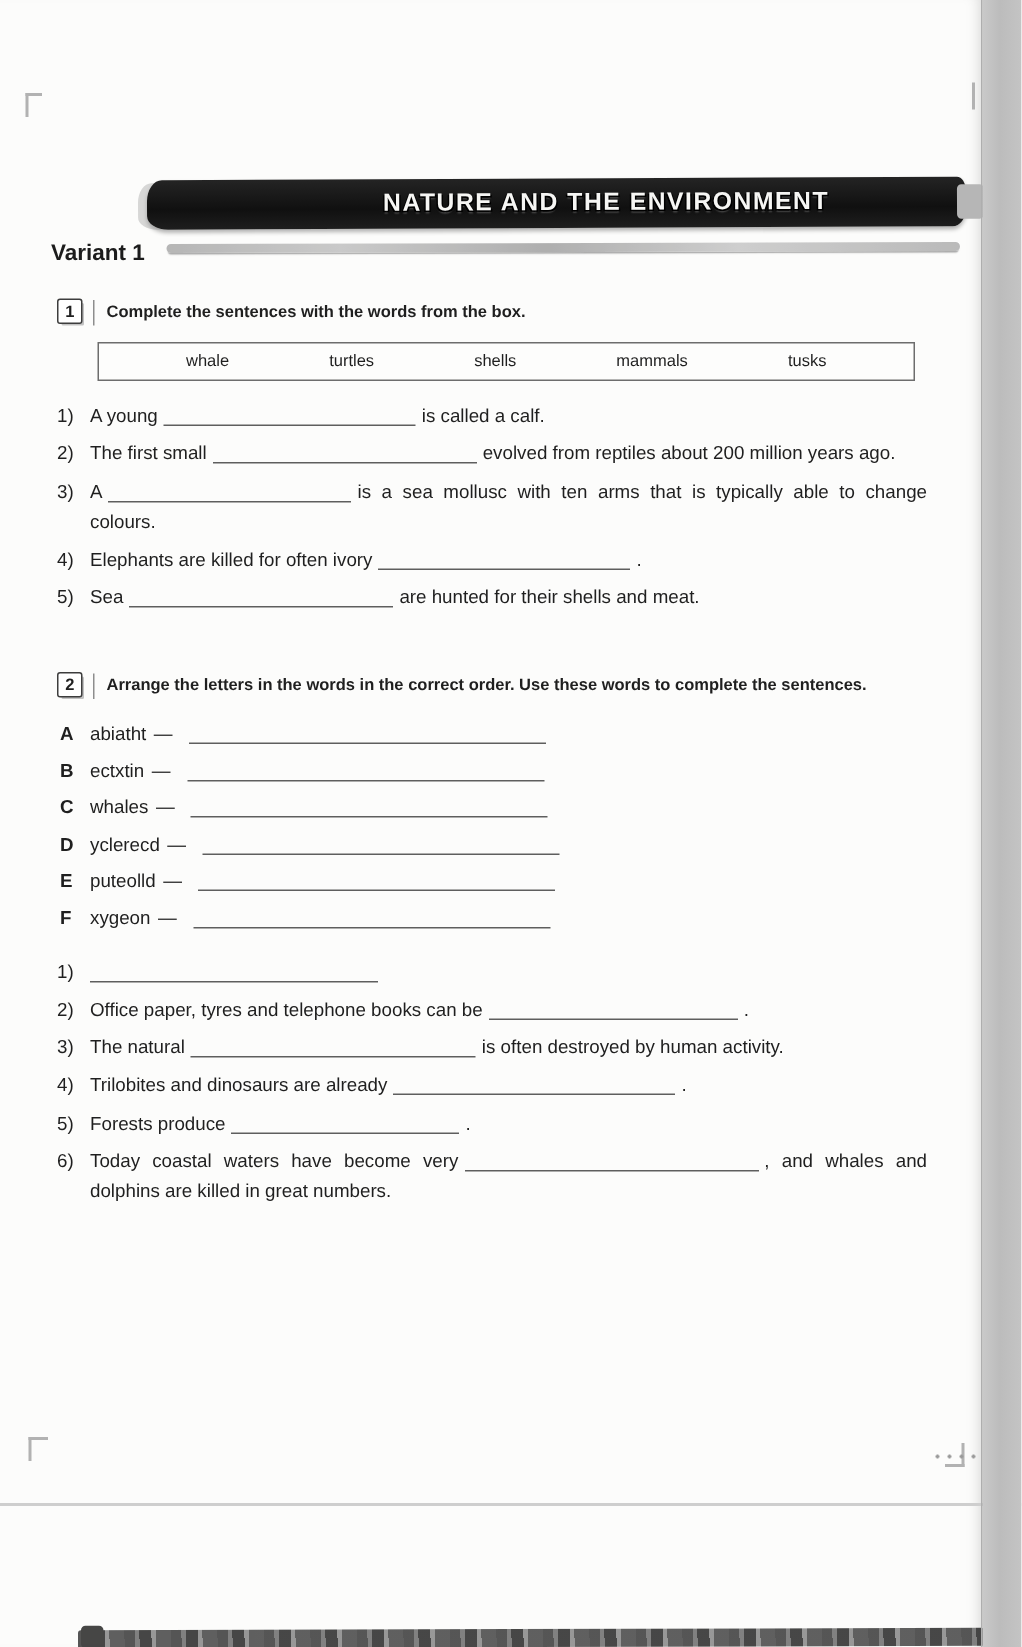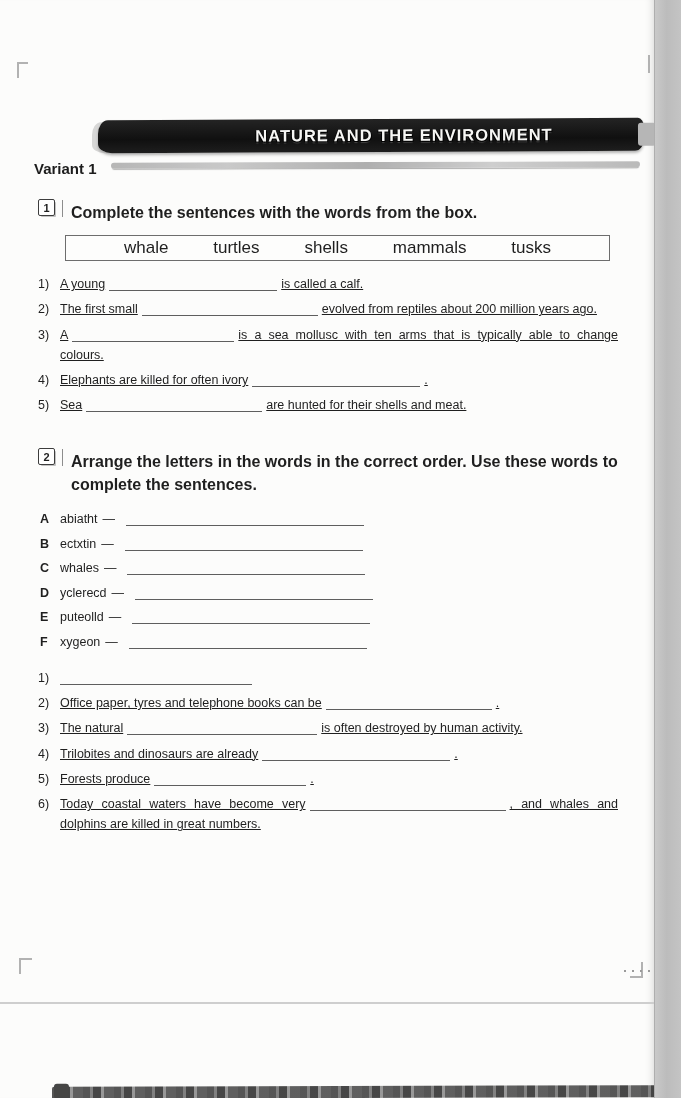--- a/index.html
+++ b/index.html
@@ -59,7 +59,7 @@
     display:flex; align-items:center; justify-content:center; font-weight:bold; font-size:11px;
     box-shadow:2px 2px 0 -1px #c2c2c2; background:#fff; margin-top:-1px; }
   .task-sep { flex:0 0 1px; width:1px; height:17px; background:#8d8d8d; margin:0 8px 0 7px; }
-  .task-instr { font-weight:bold; font-size:16px; line-height:1.45; padding-top:1px; }
+  .task-instr { font-weight:bold; font-size:11px; line-height:1.45; padding-top:1px; }
 
   
   .word-box { margin:11px 8px 0 27px; height:26px; border:1px solid #6d6d6d; background:#fdfdfc;

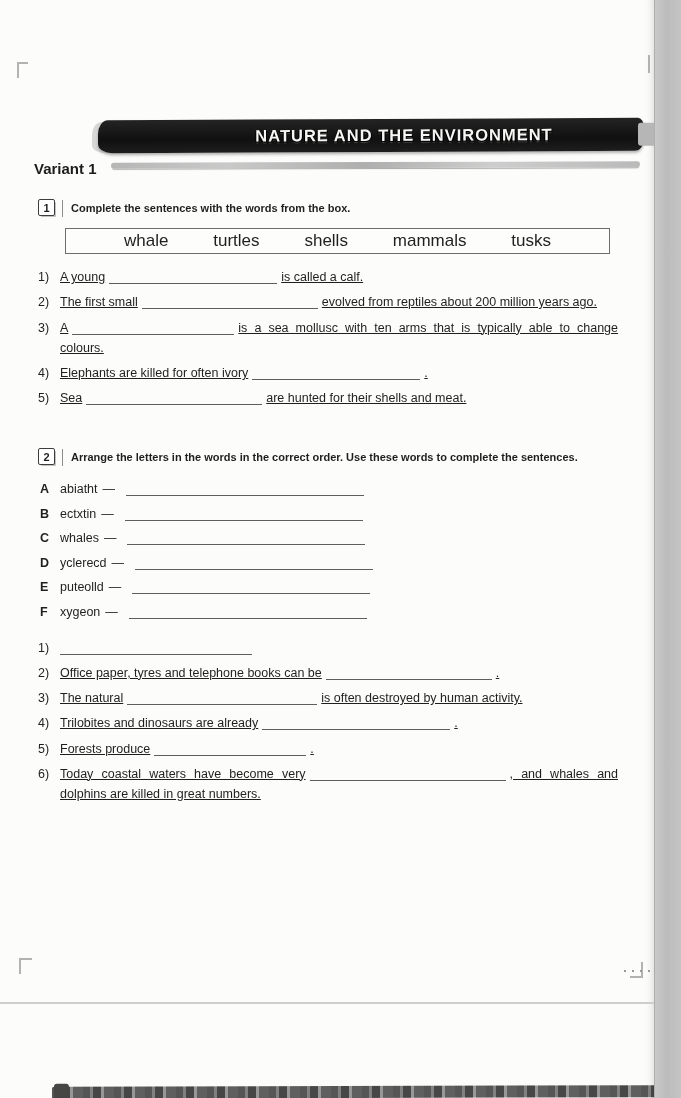--- a/index.html
+++ b/index.html
@@ -63,7 +63,7 @@
 
   
   .word-box { margin:11px 8px 0 27px; height:26px; border:1px solid #6d6d6d; background:#fdfdfc;
-    display:flex; align-items:center; justify-content:space-between; padding:0 58px; font-size:17px; }
+    display:flex; align-items:center; justify-content:space-between; padding:0 58px; font-size:11px; }
 
   
   .sent-list { margin-top:13px; }

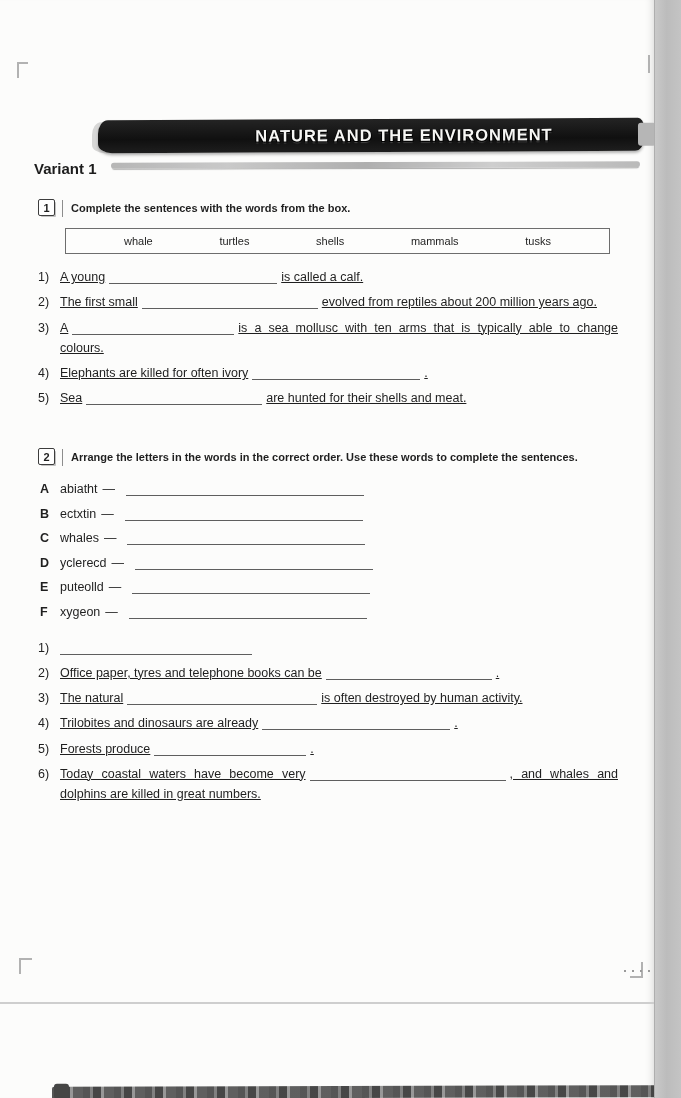--- a/index.html
+++ b/index.html
@@ -69,7 +69,7 @@
   .sent-list { margin-top:13px; }
   .sent { display:flex; margin-bottom:5px; font-size:12.5px; }
   .sent .num { flex:0 0 22px; line-height:1.62; }
-  .sent .body { flex:1; text-align:justify; line-height:1.62;text-decoration:underline; }
+  .sent .body { flex:1; text-align:justify; line-height:1.62; }
   .blank { display:inline-block; height:13px; border-bottom:1px solid #5e5e5e;
     vertical-align:baseline; transform:translateY(3px); margin:0 4px; }
 

